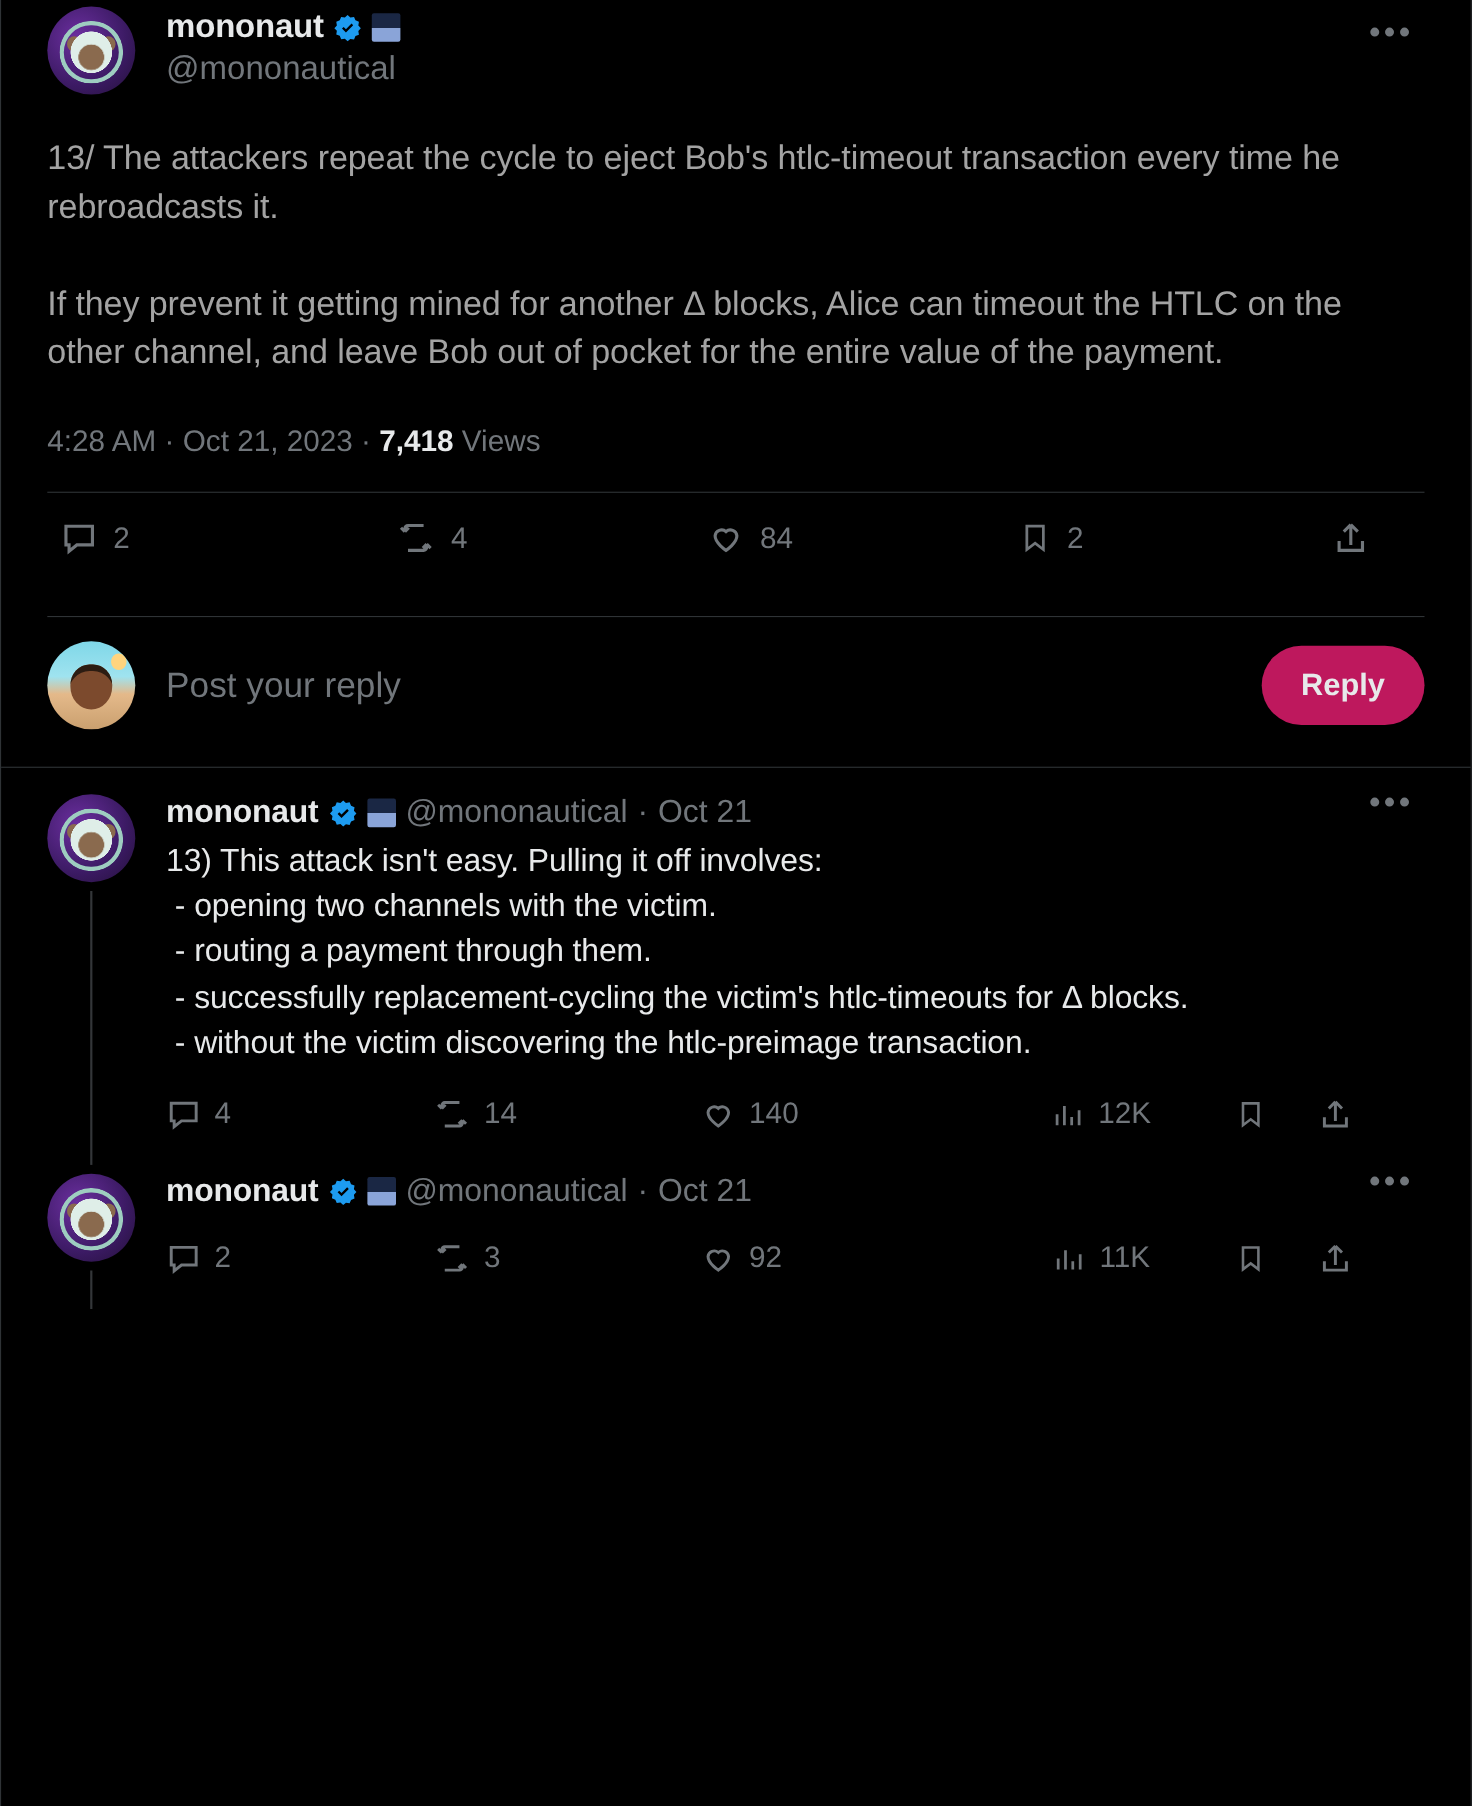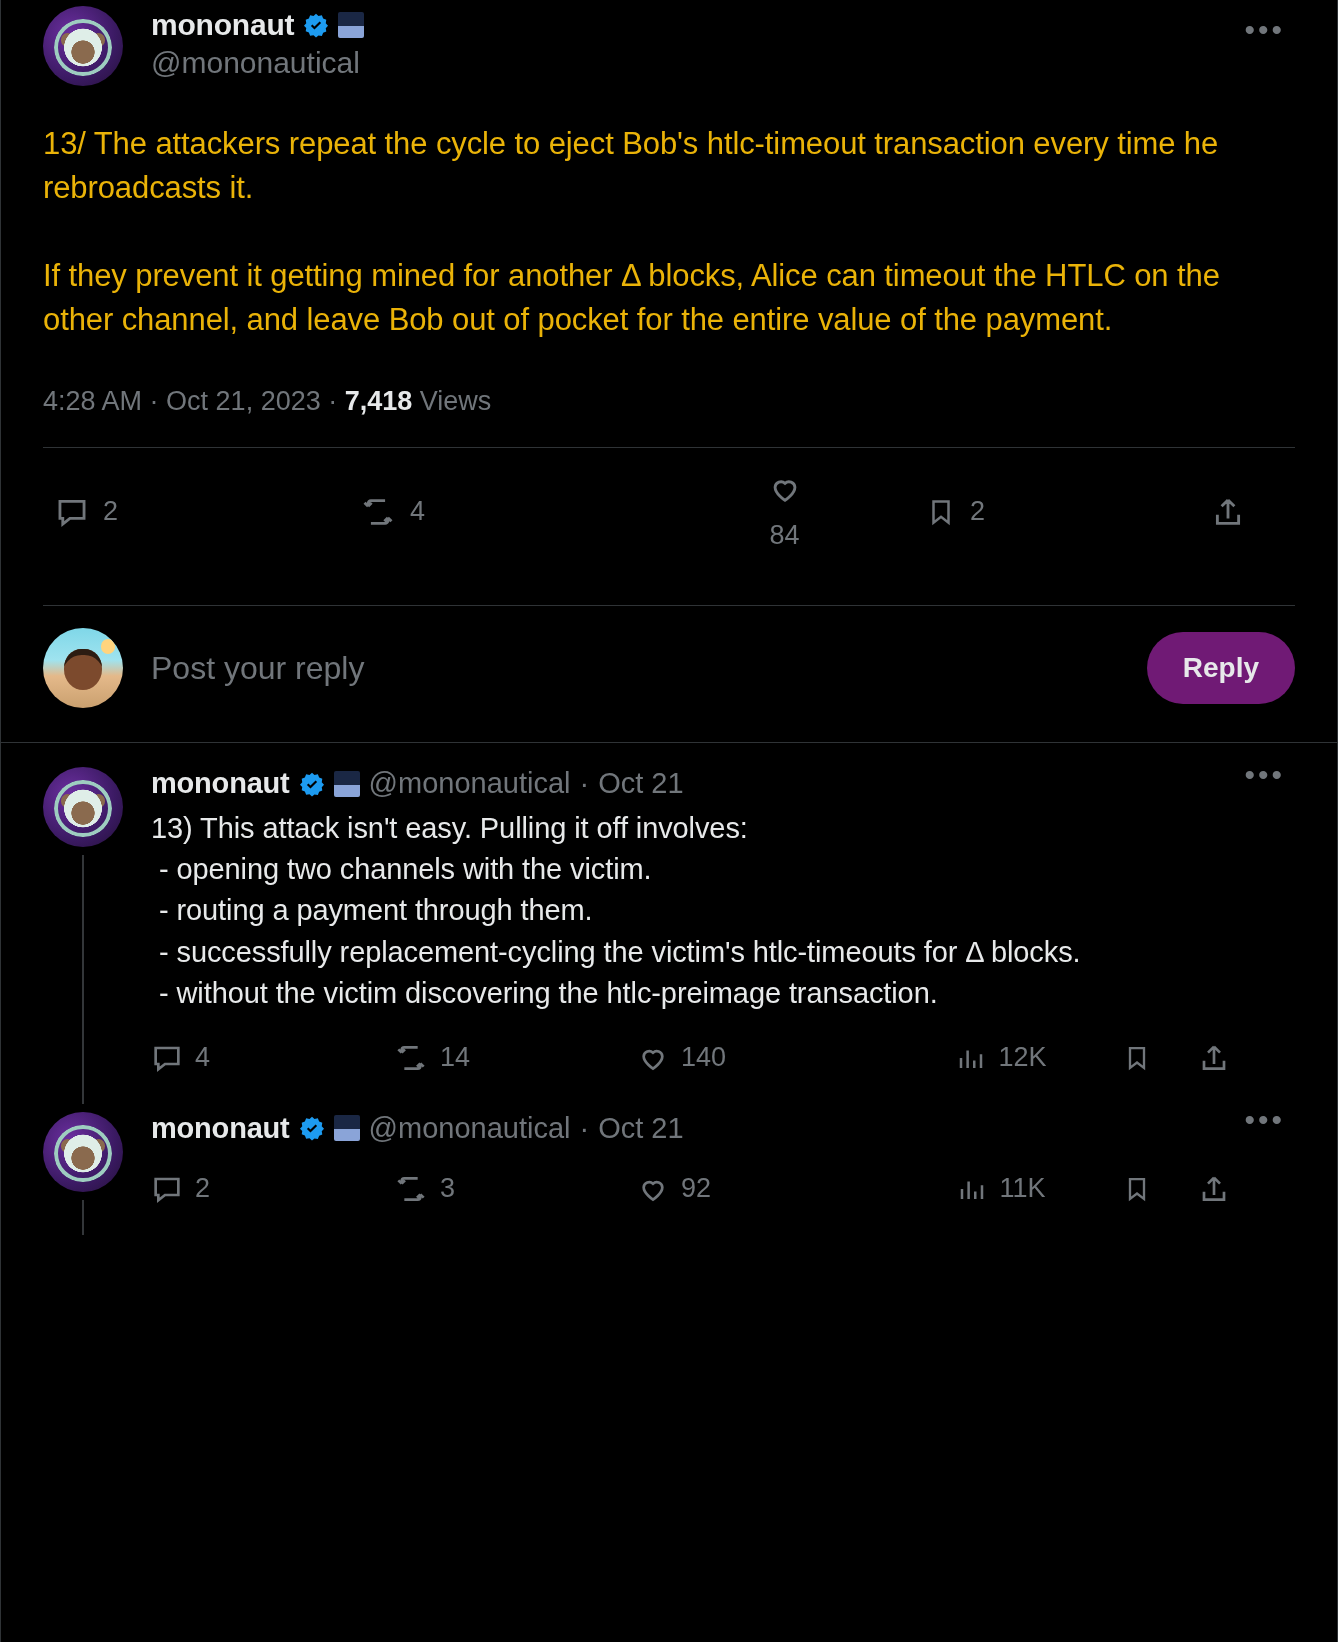--- a/index.html
+++ b/index.html
@@ -122,7 +122,7 @@
   .post-body {
     font-size: 31px;
     line-height: 1.42;
-    color: #eab308;
+    color: #a3a3a3;
     margin-top: 36px;
     white-space: pre-wrap;
     letter-spacing: -0.1px;

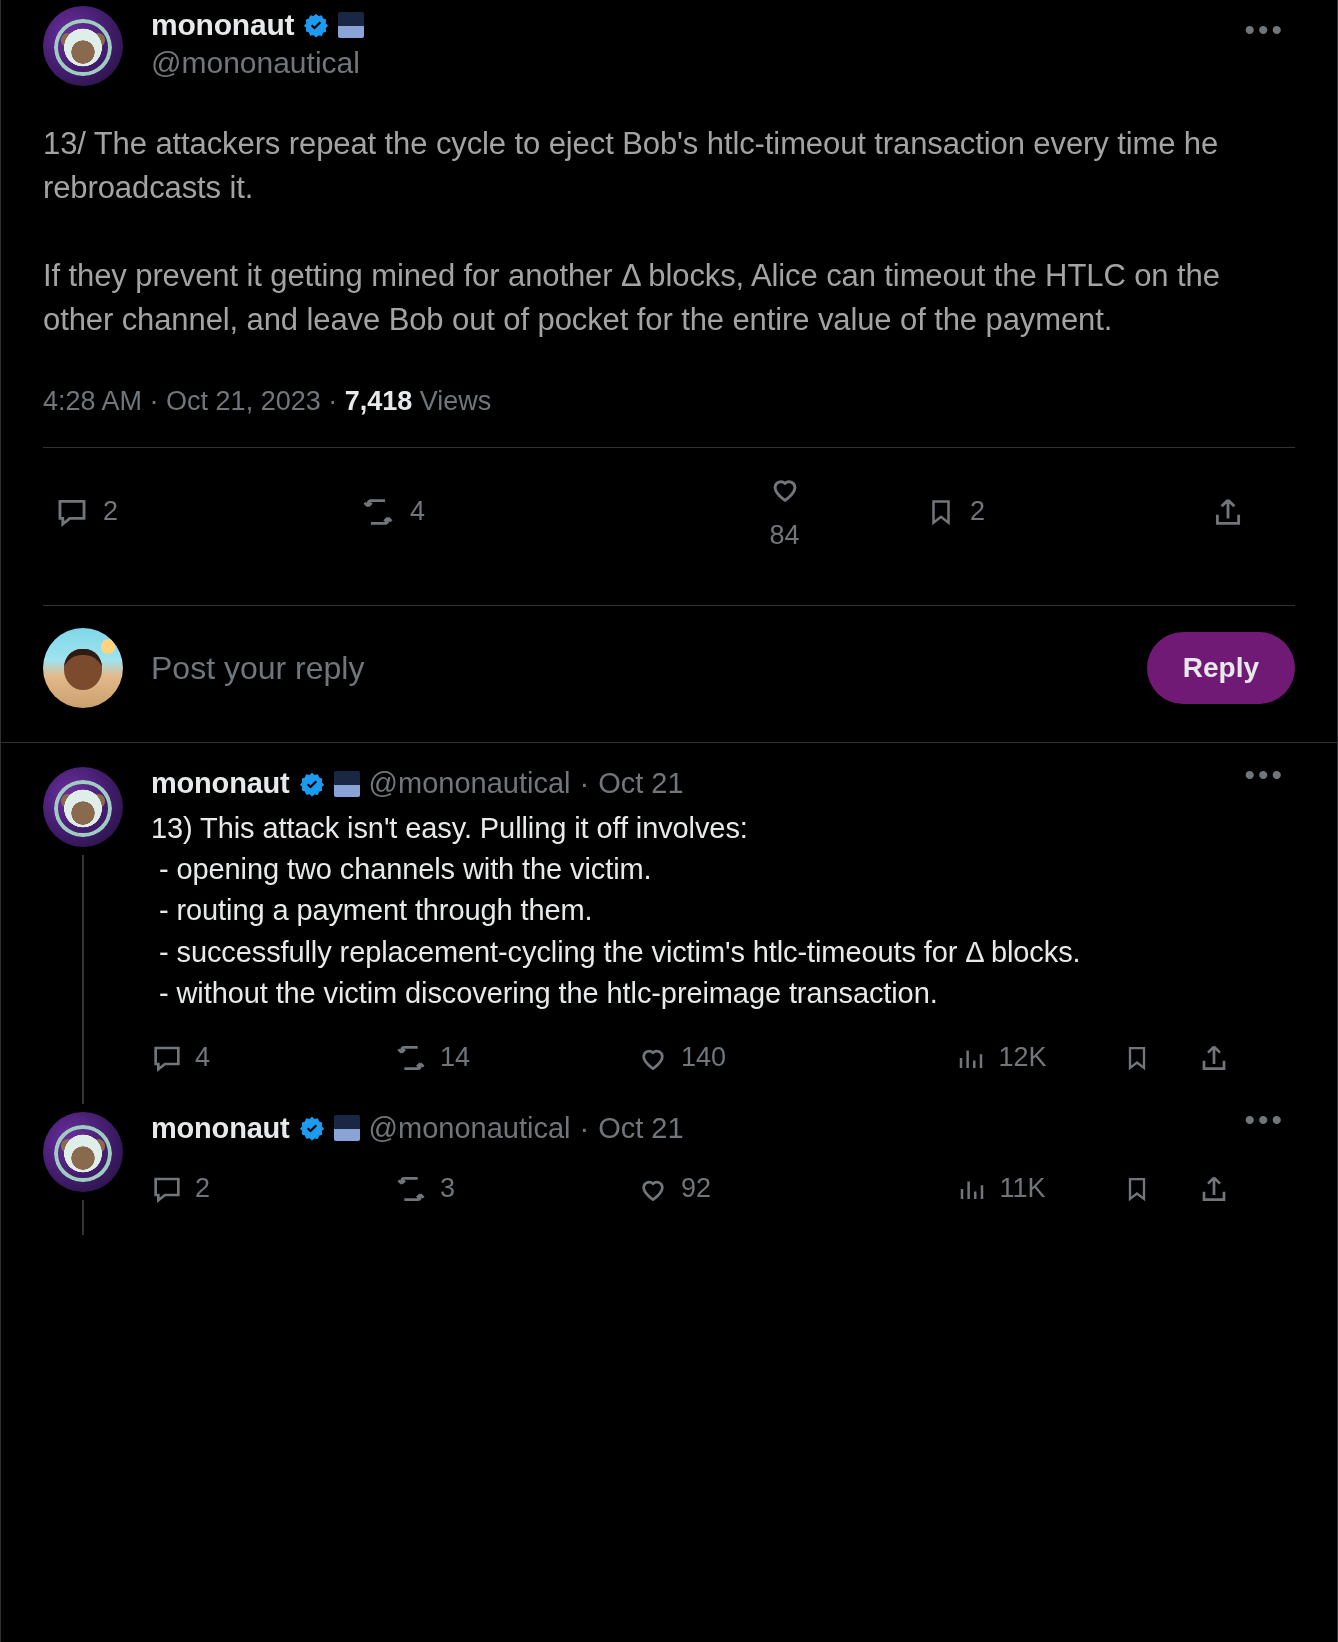--- a/index.html
+++ b/index.html
@@ -158,7 +158,7 @@
   .action .cnt { font-size: 27px; }
   .action-bar .a1 { width: 305px; }
   .action-bar .a2 { width: 283px; }
-  .action-bar .a3 { width: 283px; flex-direction: column; }
+  .action-bar .a3 { width: 283px; }
   .action-bar .a4 { width: 285px; }
 
   .reply-box {

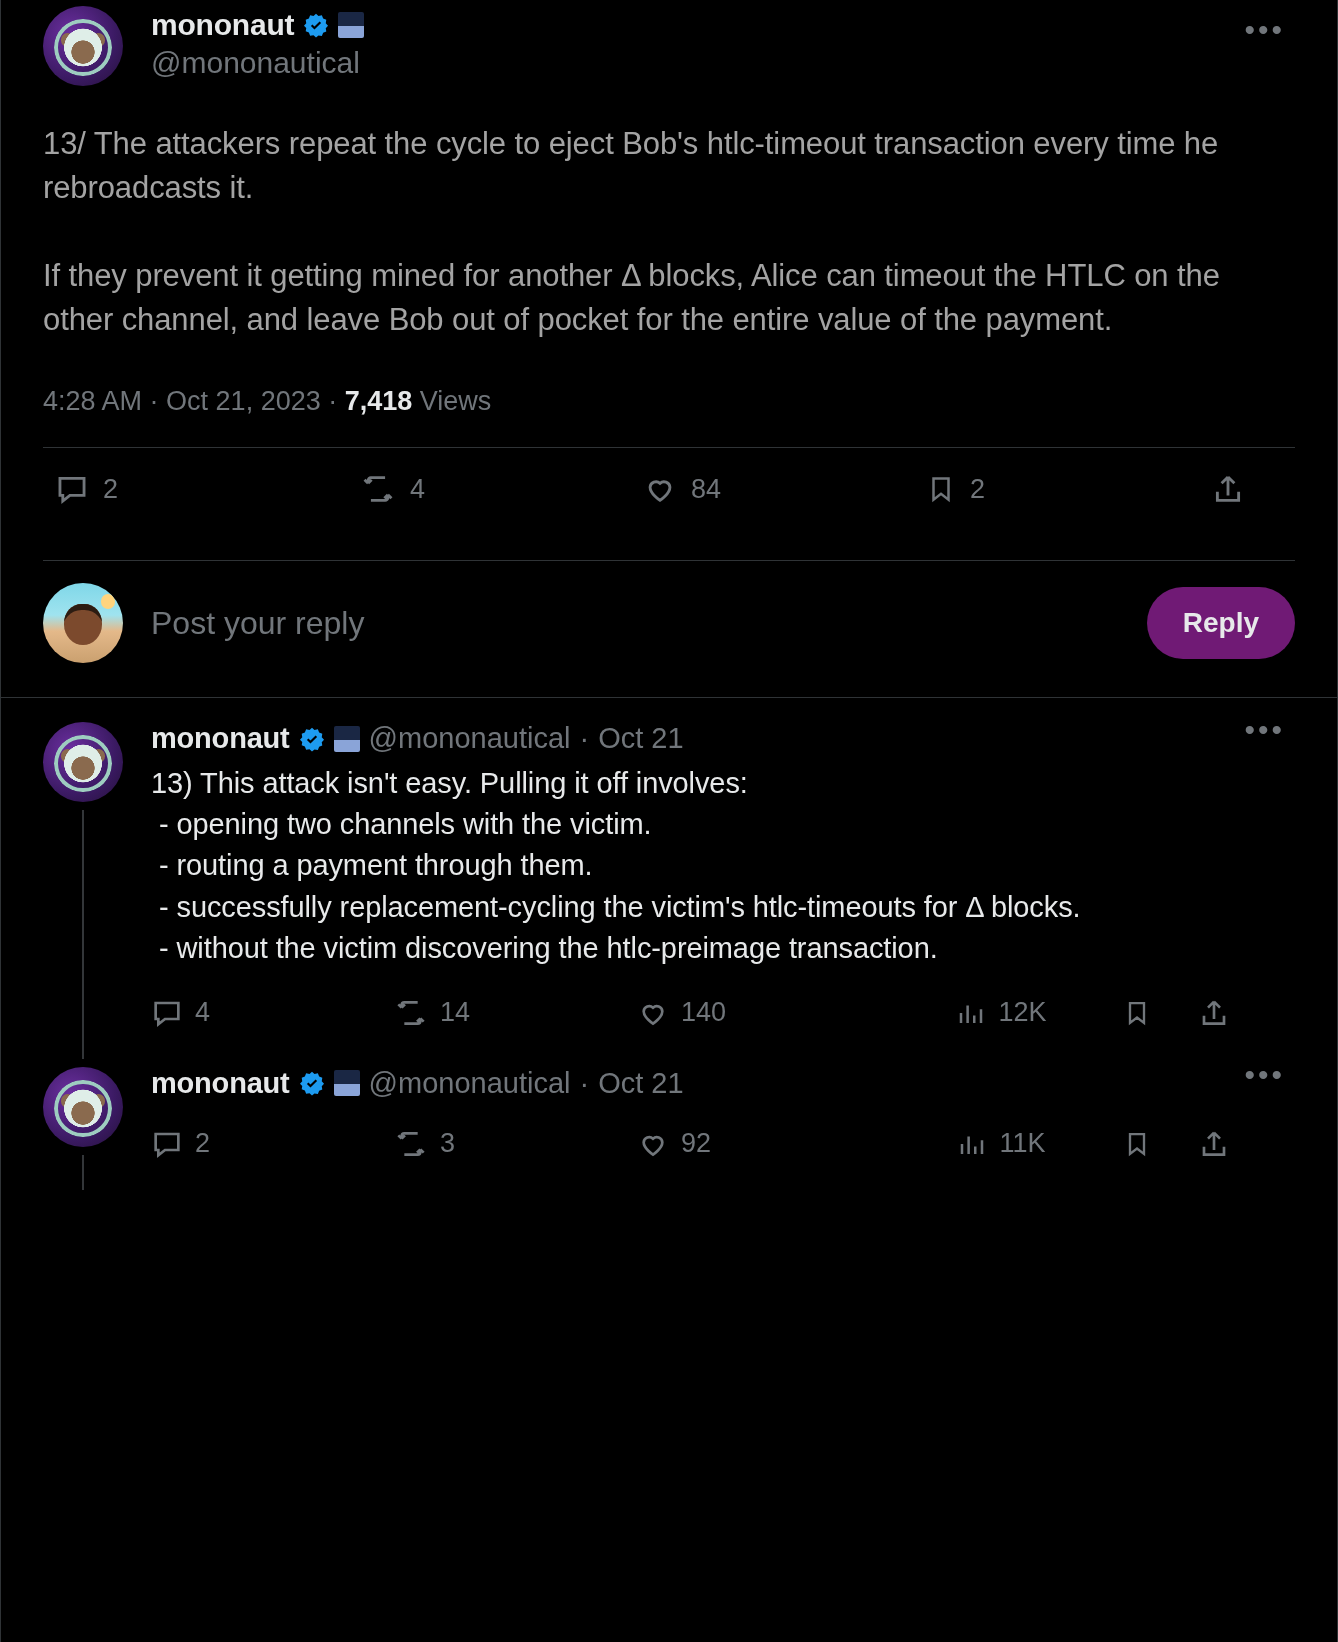--- a/index.html
+++ b/index.html
@@ -173,7 +173,7 @@
     color: #71767b;
   }
   .reply-btn {
-    background: #701a75;
+    background: #be185d;
     color: #e7e9ea;
     font-weight: 700;
     font-size: 28px;

